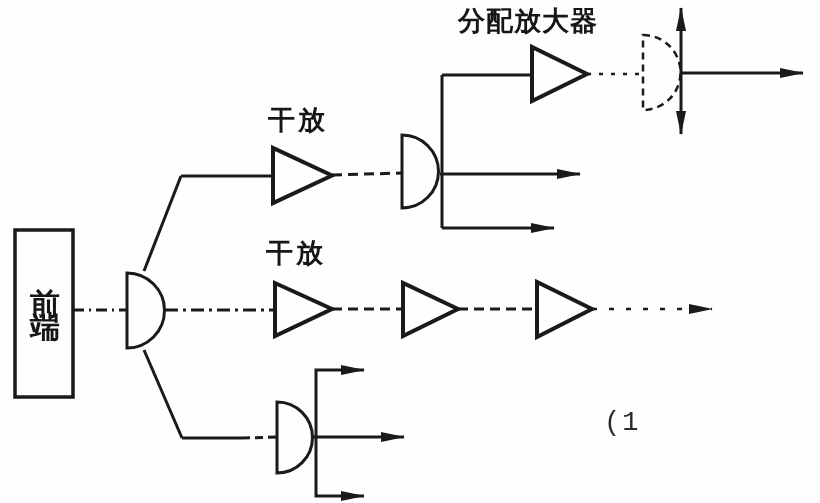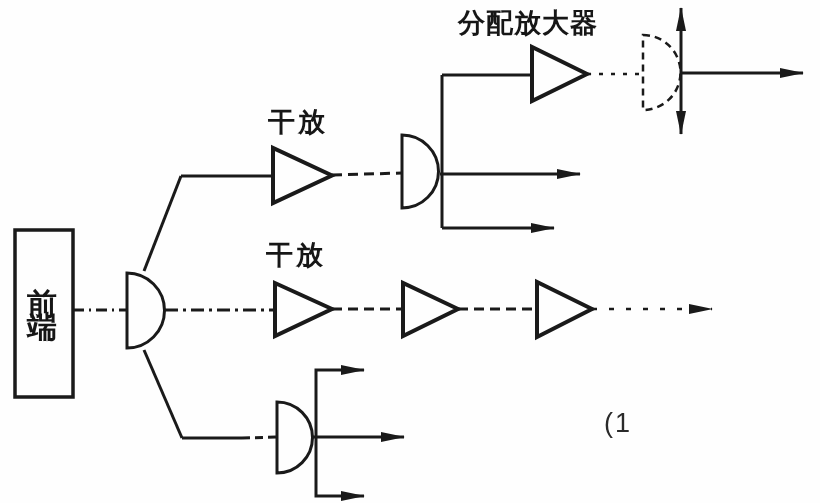--- a/index.html
+++ b/index.html
@@ -14,7 +14,7 @@
   .lbl{
     position:absolute;
     color:#161616;
-    font-family:Liberation Sans, sans-serif;
+    font-family:Liberation Mono, monospace;
     white-space:nowrap;
     line-height:1.1;
   }

